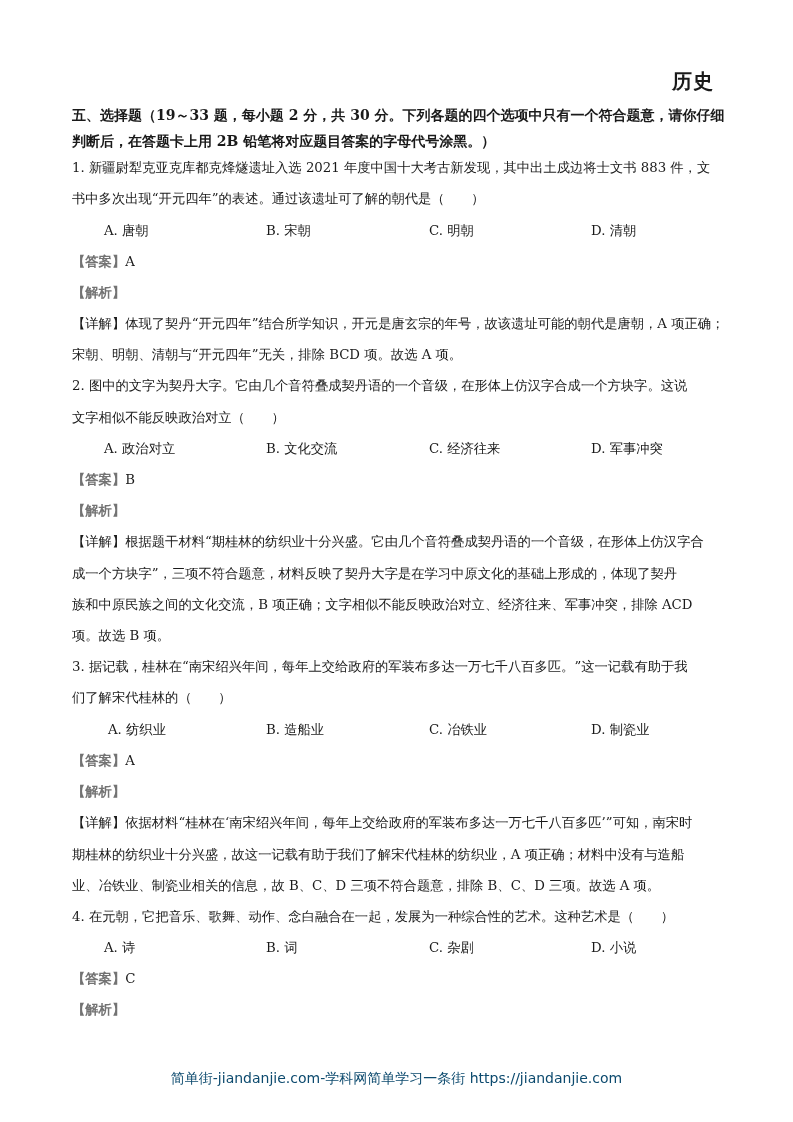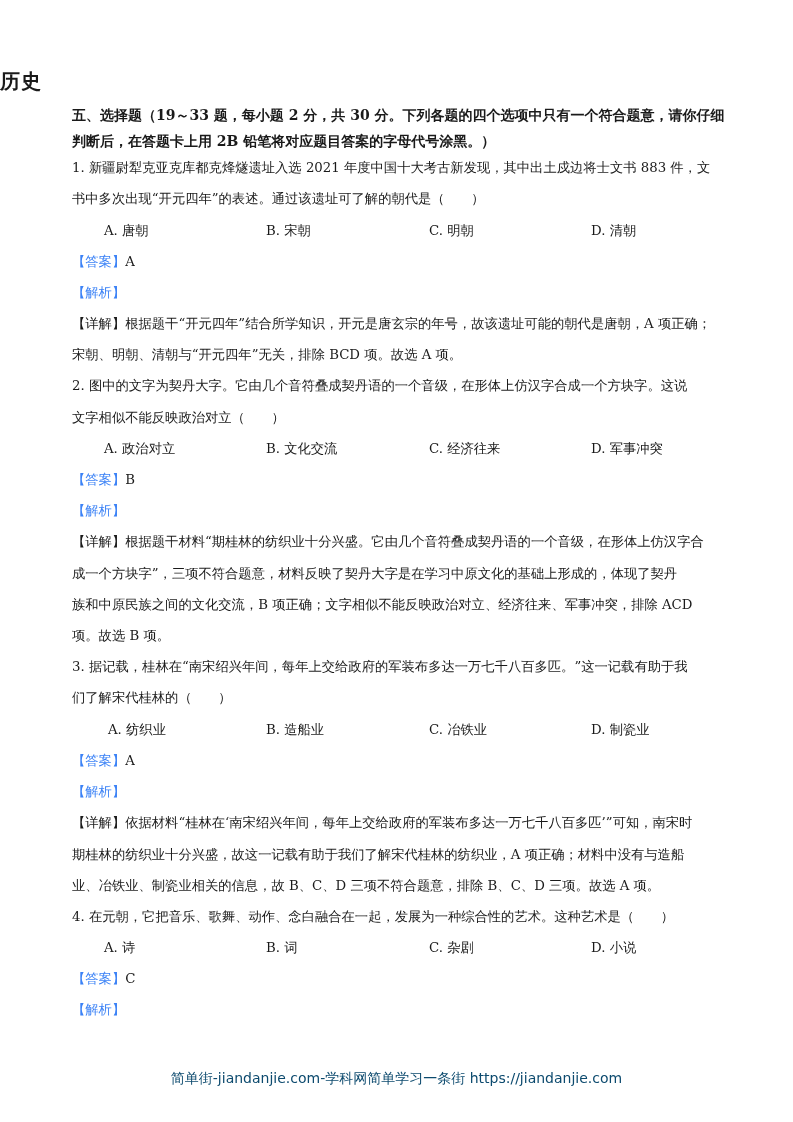--- a/index.html
+++ b/index.html
@@ -6,7 +6,7 @@
   body { width: 793px; height: 1122px; position: relative; overflow: hidden;
          font-family: "DejaVu Serif", "Liberation Serif", serif; color: #1a1a1a; }
   .page { position: absolute; left: 0; top: 0; width: 793px; height: 1122px; }
-  .title { position: absolute; left: 0; width: 714px; top: 68px; text-align: left;
+  .title { position: absolute; left: 0; width: 714px; top: 68px; text-align: right;
            font-size: 20px; font-weight: bold; letter-spacing: 1px; }
   .section { position: absolute; left: 72px; width: 660px; top: 102px;
              font-size: 14px; font-weight: bold; line-height: 26px; }

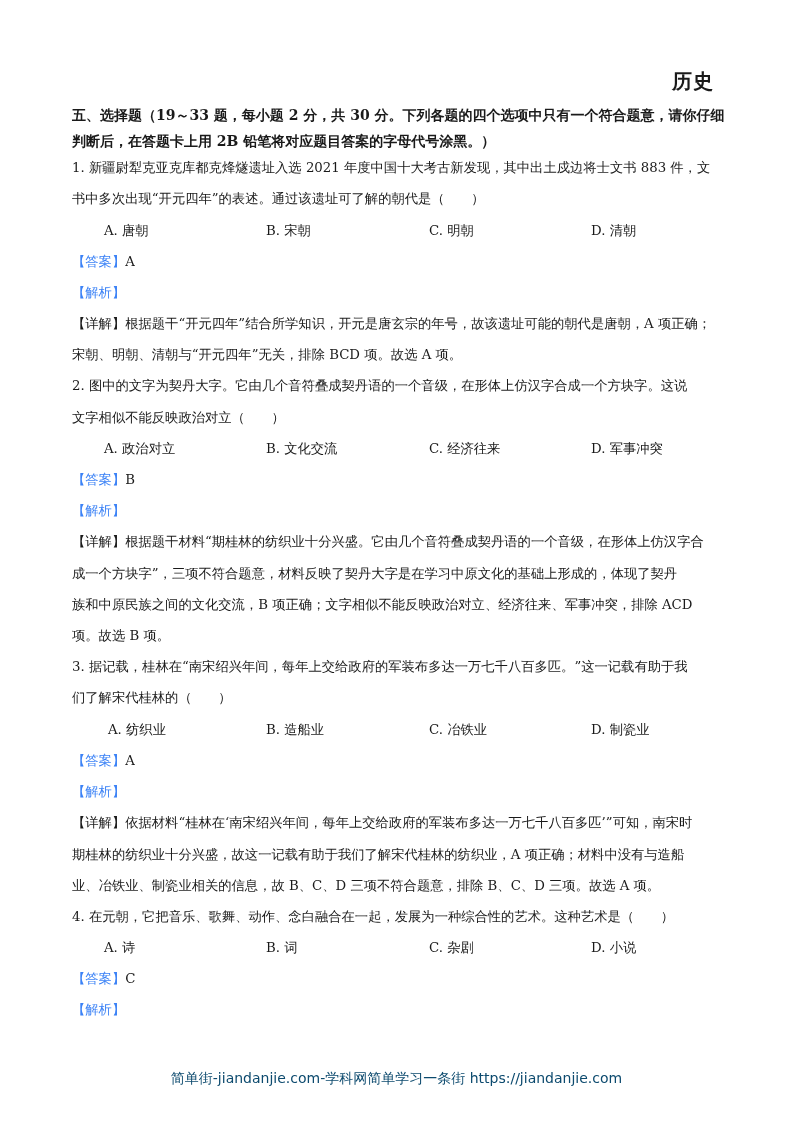--- a/index.html
+++ b/index.html
@@ -12,7 +12,7 @@
              font-size: 14px; font-weight: bold; line-height: 26px; }
   .line { position: absolute; left: 72px; width: 660px; font-size: 13.3px; white-space: nowrap; }
   .opt { position: absolute; font-size: 13.3px; white-space: nowrap; margin-left: 32px; }
-  .blue { color: #3b82f6; }
+  .blue { color: #737373; font-weight: bold; }
   .ans-val { color: #1a1a1a; }
   .footer { position: absolute; left: 0; width: 793px; top: 1070px; text-align: center;
             font-family: "DejaVu Sans", "Liberation Sans", sans-serif; font-size: 14px; color: #0c4a6e; }

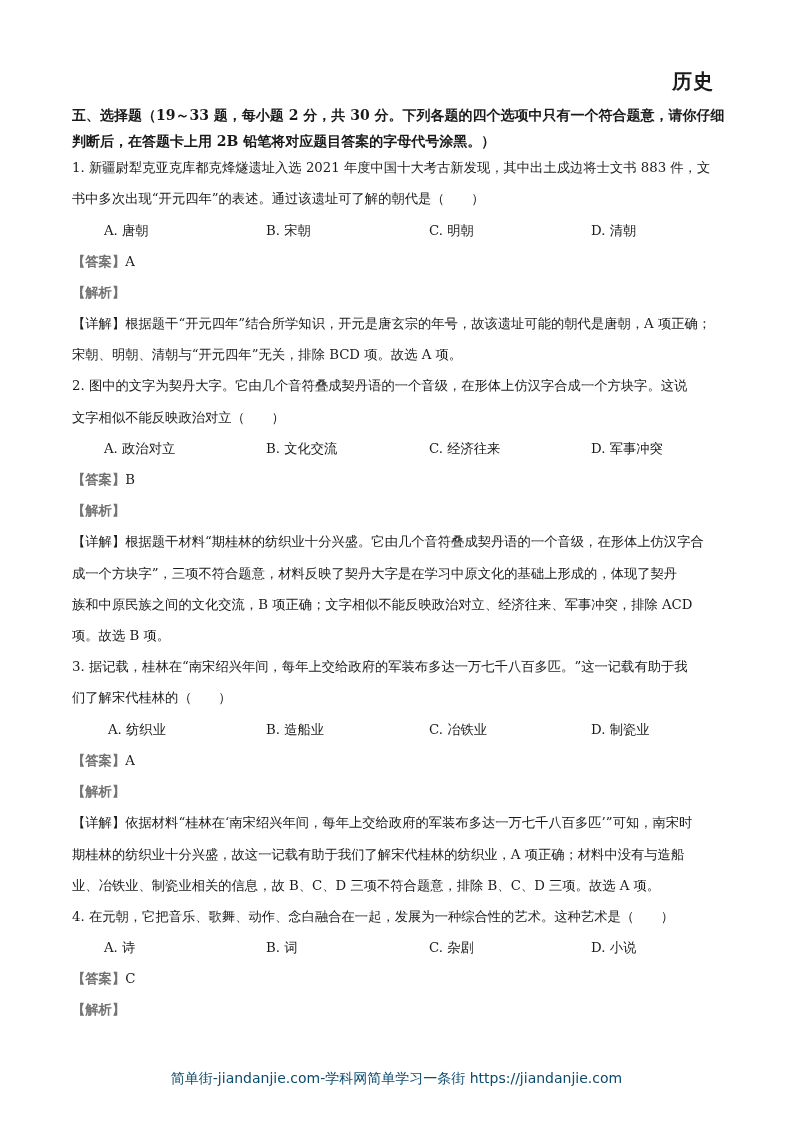--- a/index.html
+++ b/index.html
@@ -32,7 +32,7 @@
   <div class="opt" style="left:559px;top:222px">D. 清朝</div>
   <div class="line" style="top:253px"><span class="blue">【答案】</span><span class="ans-val">A</span></div>
   <div class="line blue" style="top:284px">【解析】</div>
-  <div class="line" style="top:315px"><span>【详解】</span><span>根据题干“开元四年”结合所学知识，开元是唐玄宗的年号，故该遗址可能的朝代是唐朝，A 项正确；</span></div>
+  <div class="line" style="top:315px"><span>【详解】</span><span>体现了契丹“开元四年”结合所学知识，开元是唐玄宗的年号，故该遗址可能的朝代是唐朝，A 项正确；</span></div>
   <div class="line" style="top:346px">宋朝、明朝、清朝与“开元四年”无关，排除 BCD 项。故选 A 项。</div>
 
   <div class="line" style="top:377px">2. 图中的文字为契丹大字。它由几个音符叠成契丹语的一个音级，在形体上仿汉字合成一个方块字。这说</div>

